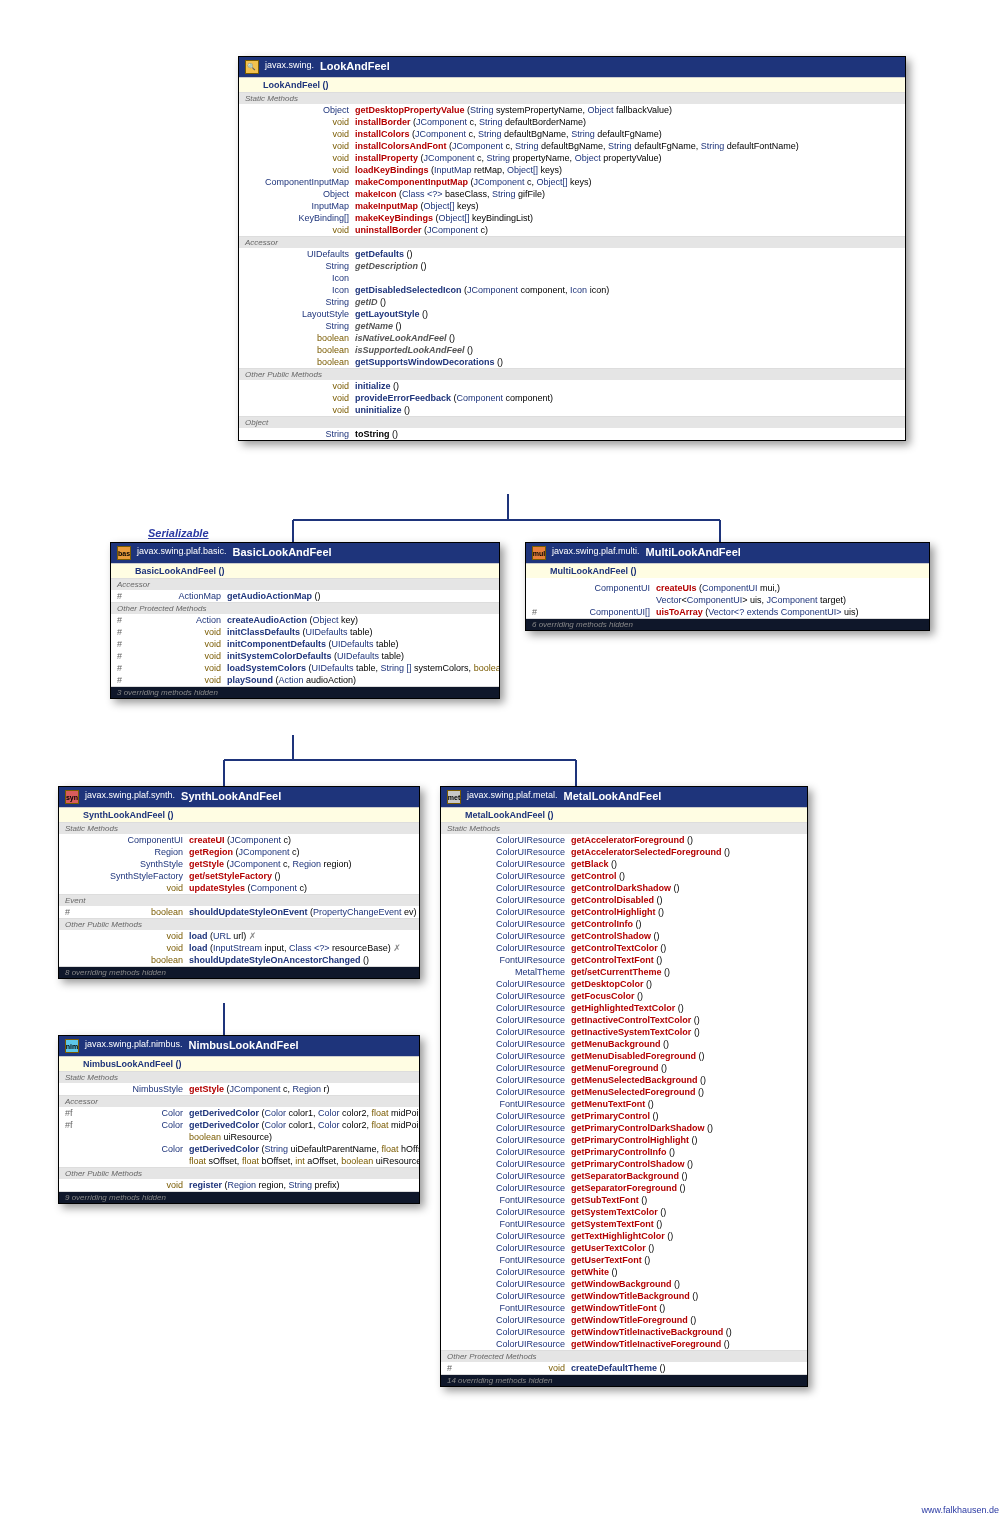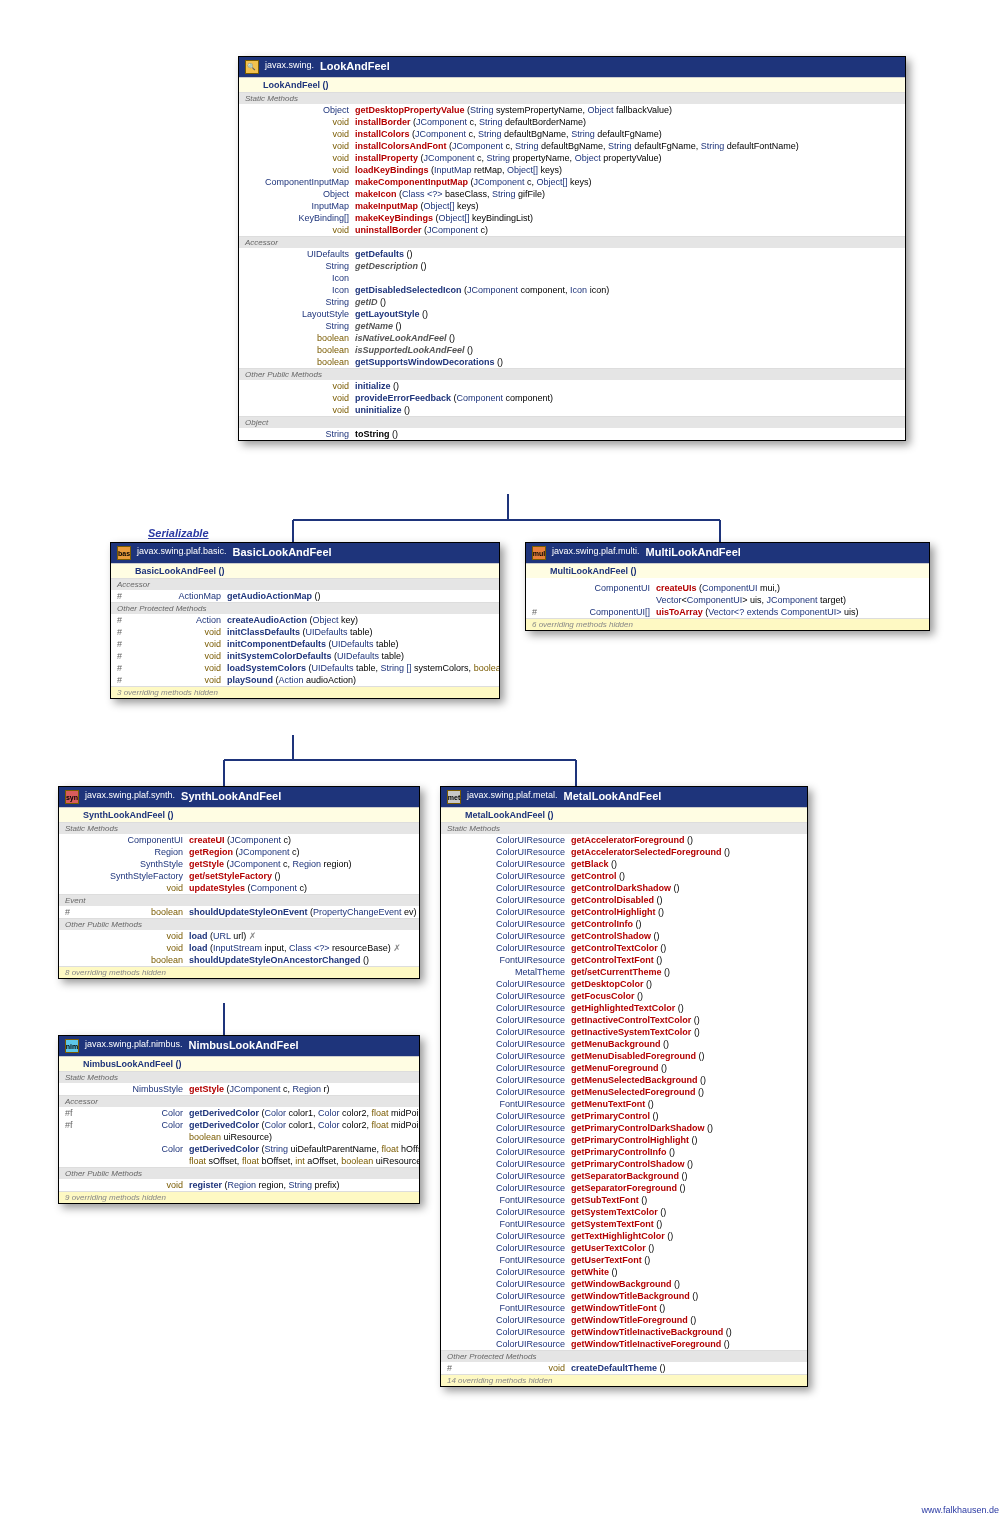--- a/index.html
+++ b/index.html
@@ -24,7 +24,7 @@
   .col-r{color:#b30000}
   .col-b{color:#1e347b}
   .col-g{font-style:italic;color:#555}
-  .footer{background:#fef9c3;padding:1px 6px;border-top:1px solid #ddd;font-style:italic;color:#888;font-size:8px}
+  .footer{background:#0f172a;padding:1px 6px;border-top:1px solid #ddd;font-style:italic;color:#888;font-size:8px}
   .ser{position:absolute;color:#2b3aa3;font-style:italic;text-decoration:underline;font-size:11px;font-weight:bold}
   .site{position:absolute;right:6px;bottom:5px;color:#2b3aa3;font-size:9px}
 </style>

